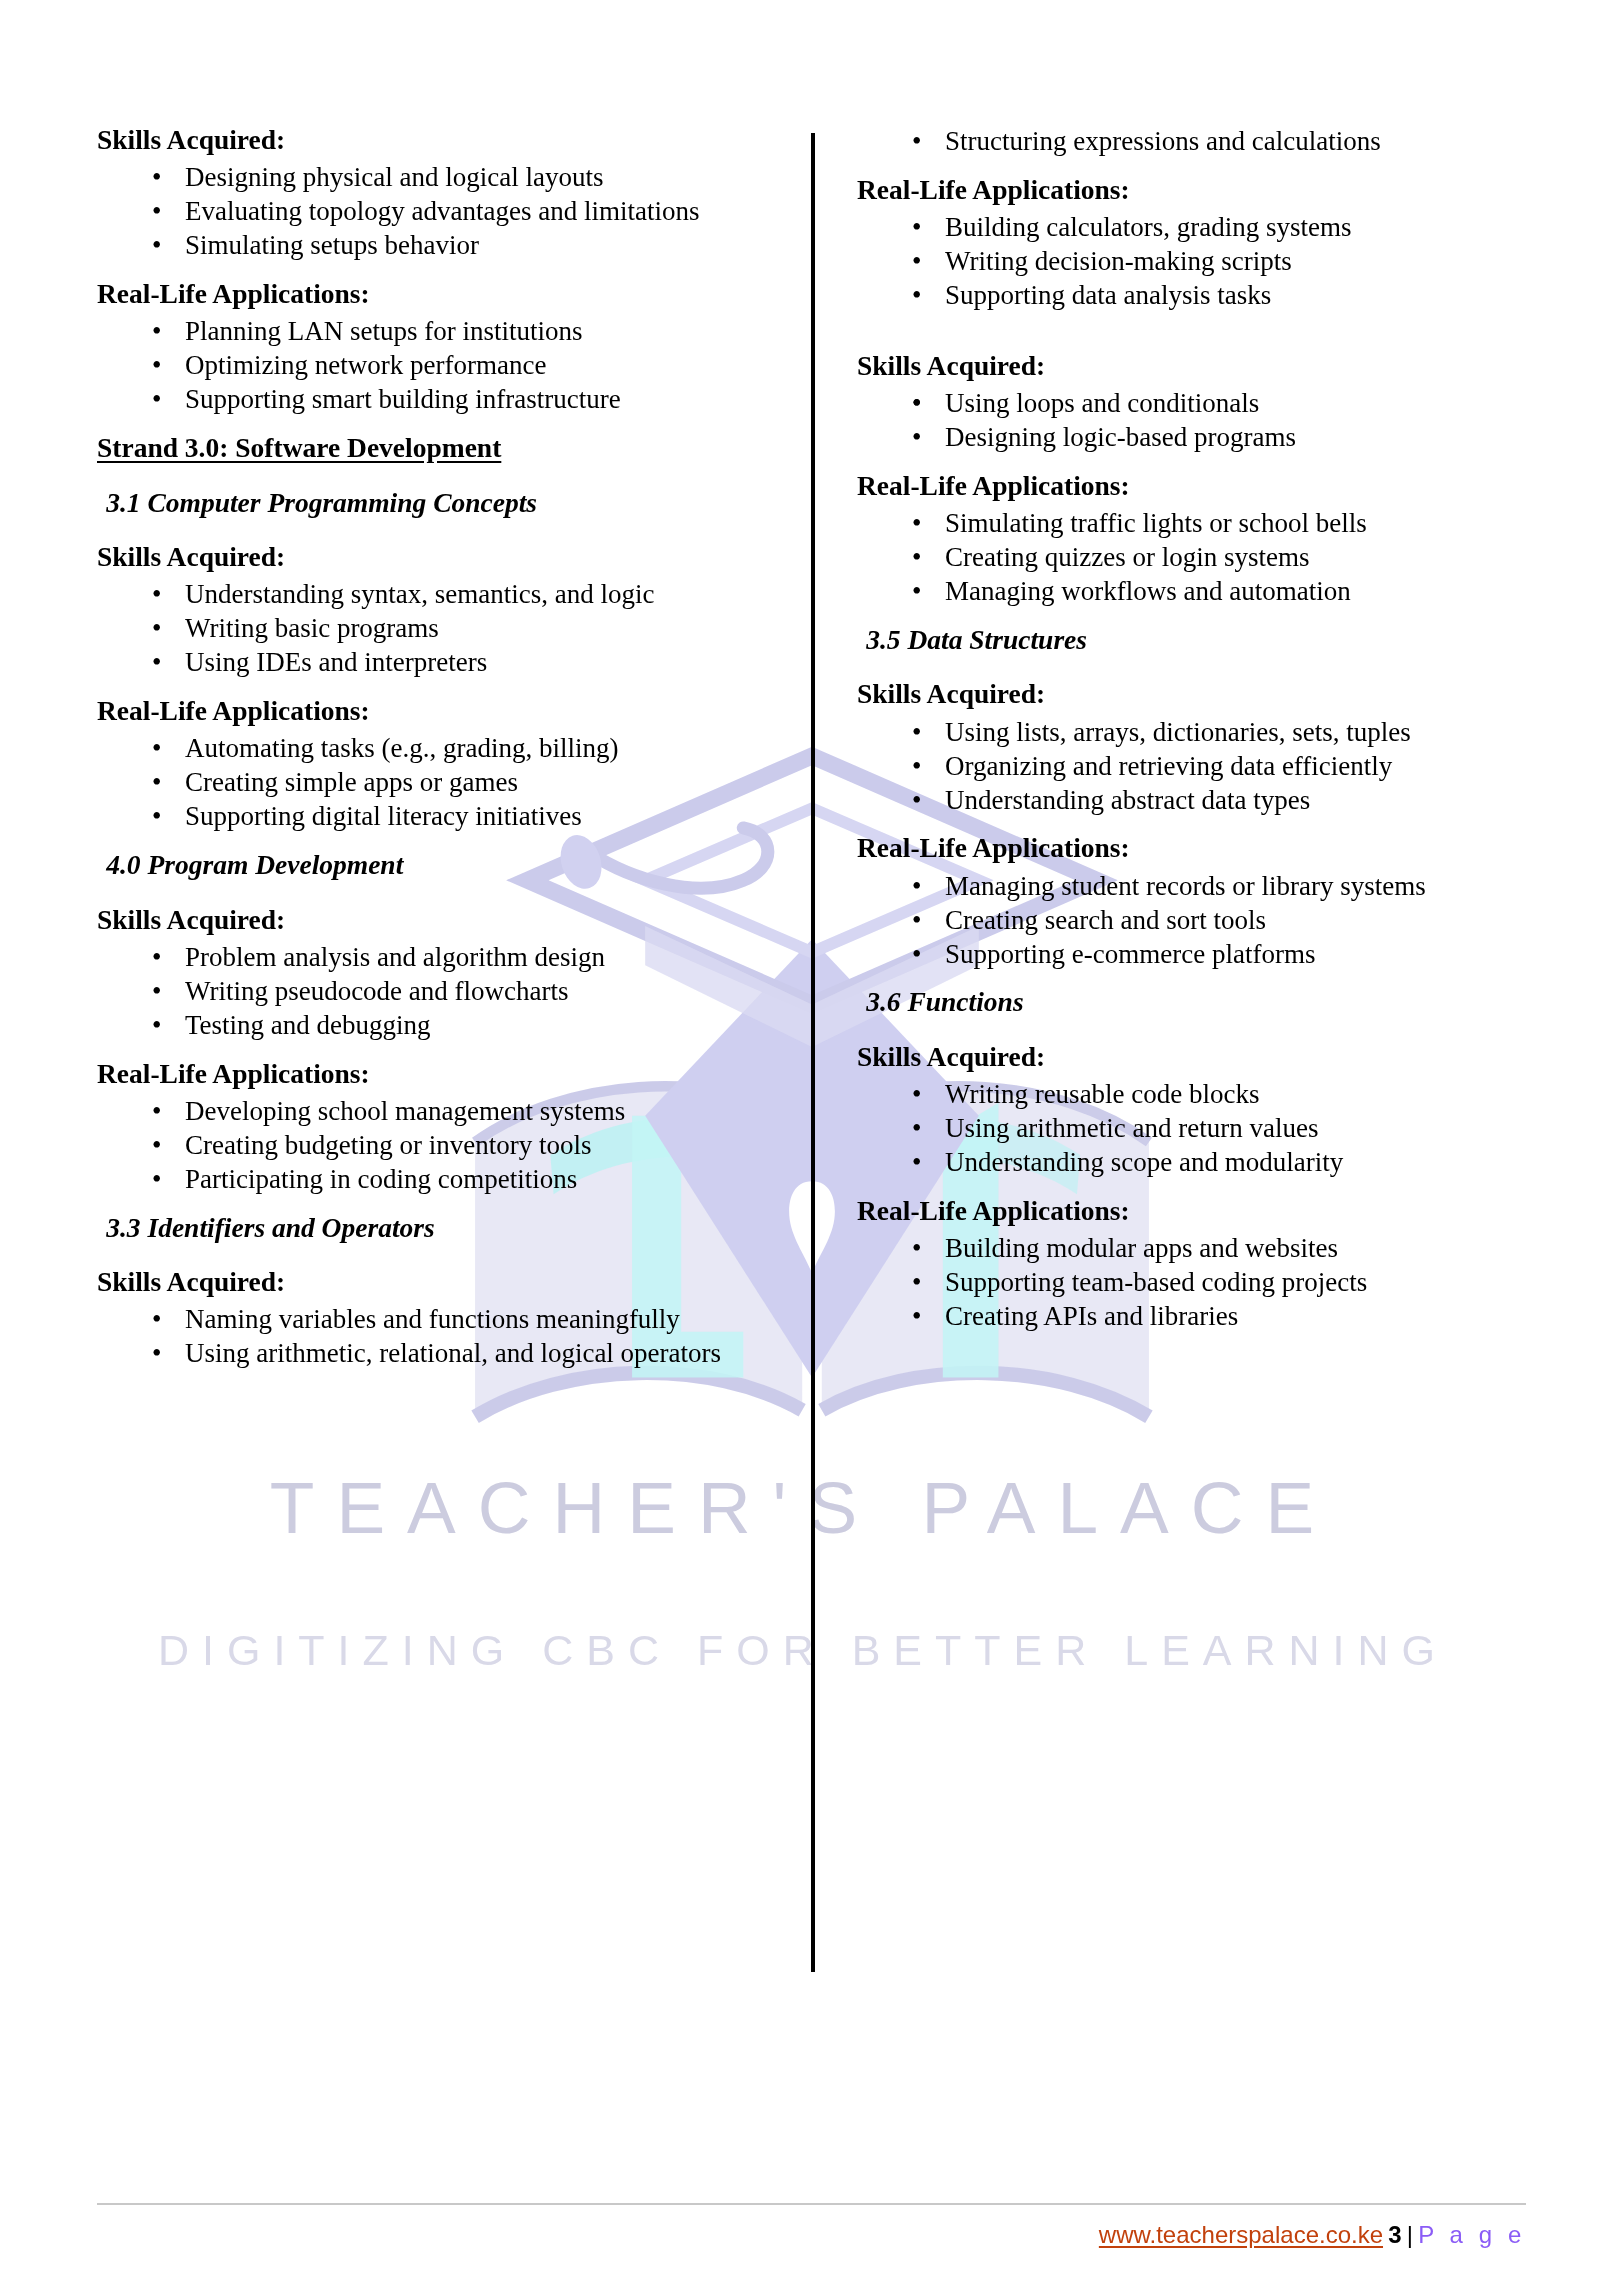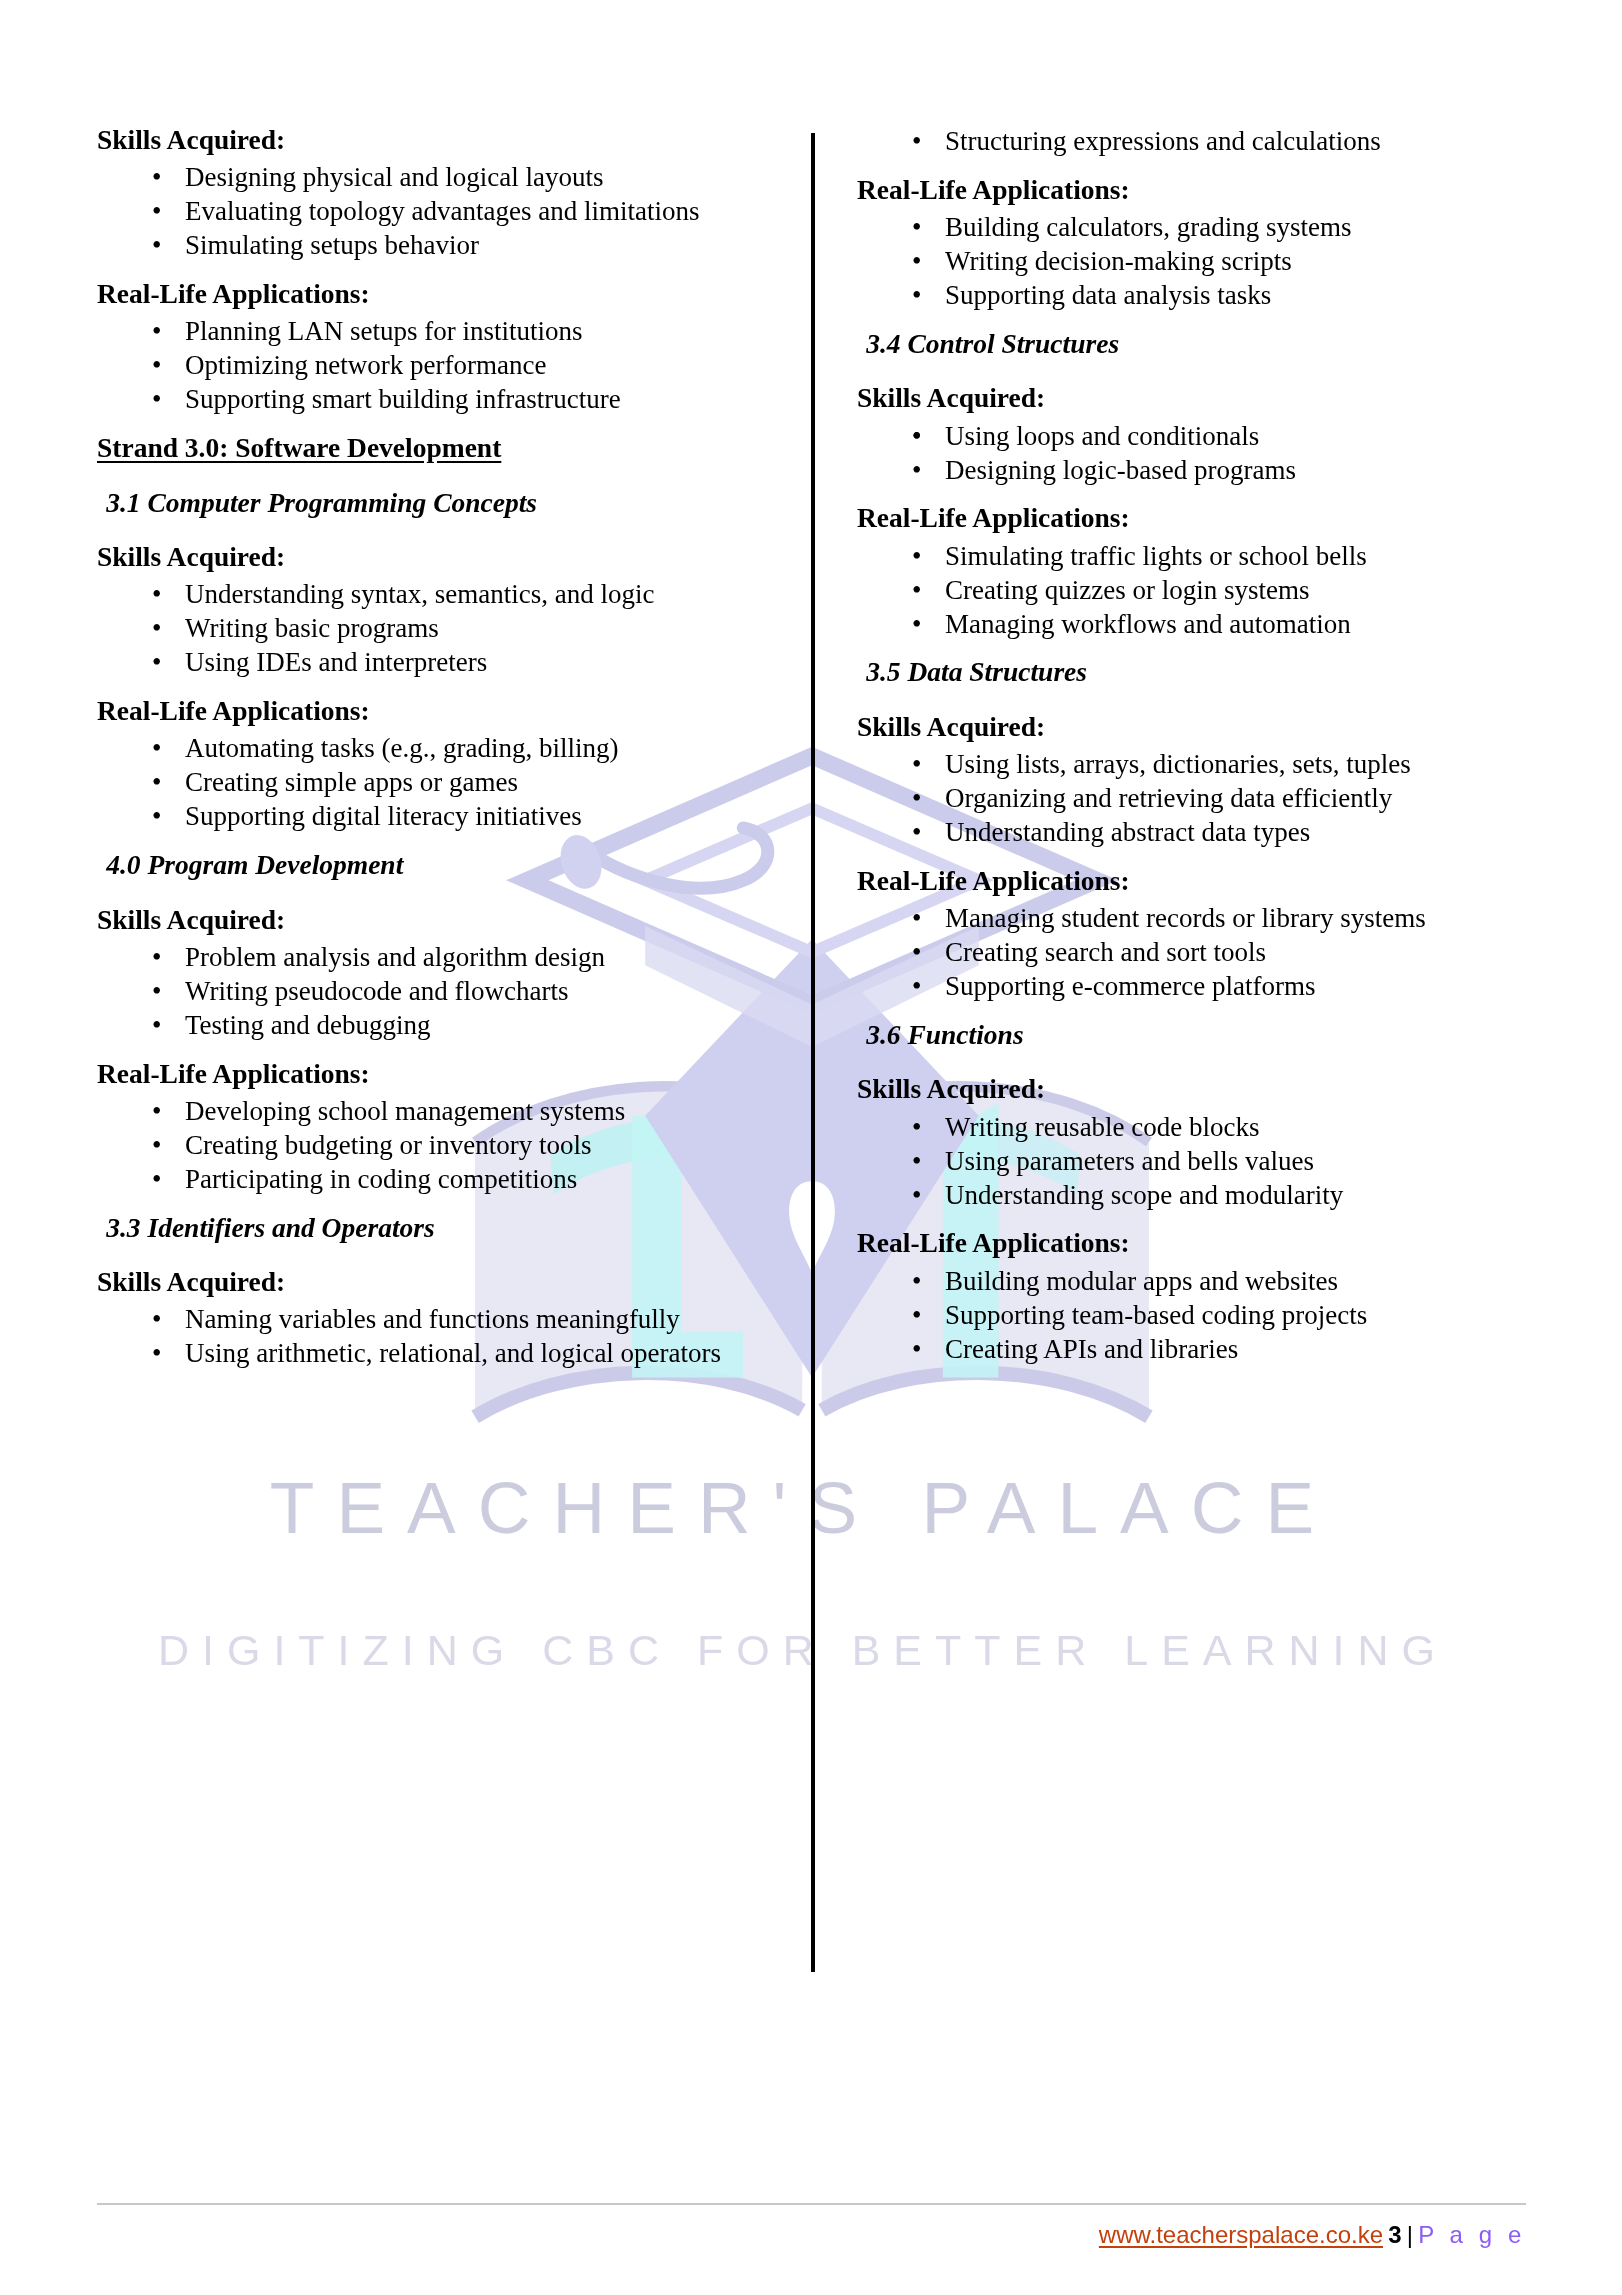--- a/index.html
+++ b/index.html
@@ -298,7 +298,6 @@
       </ul>
 
       <div class="spacer-sm"></div>
-      <div class="heading-sub">3.4 Control Structures</div>
 
       <div class="spacer-md"></div>
       <div class="heading-bold">Skills Acquired:</div>

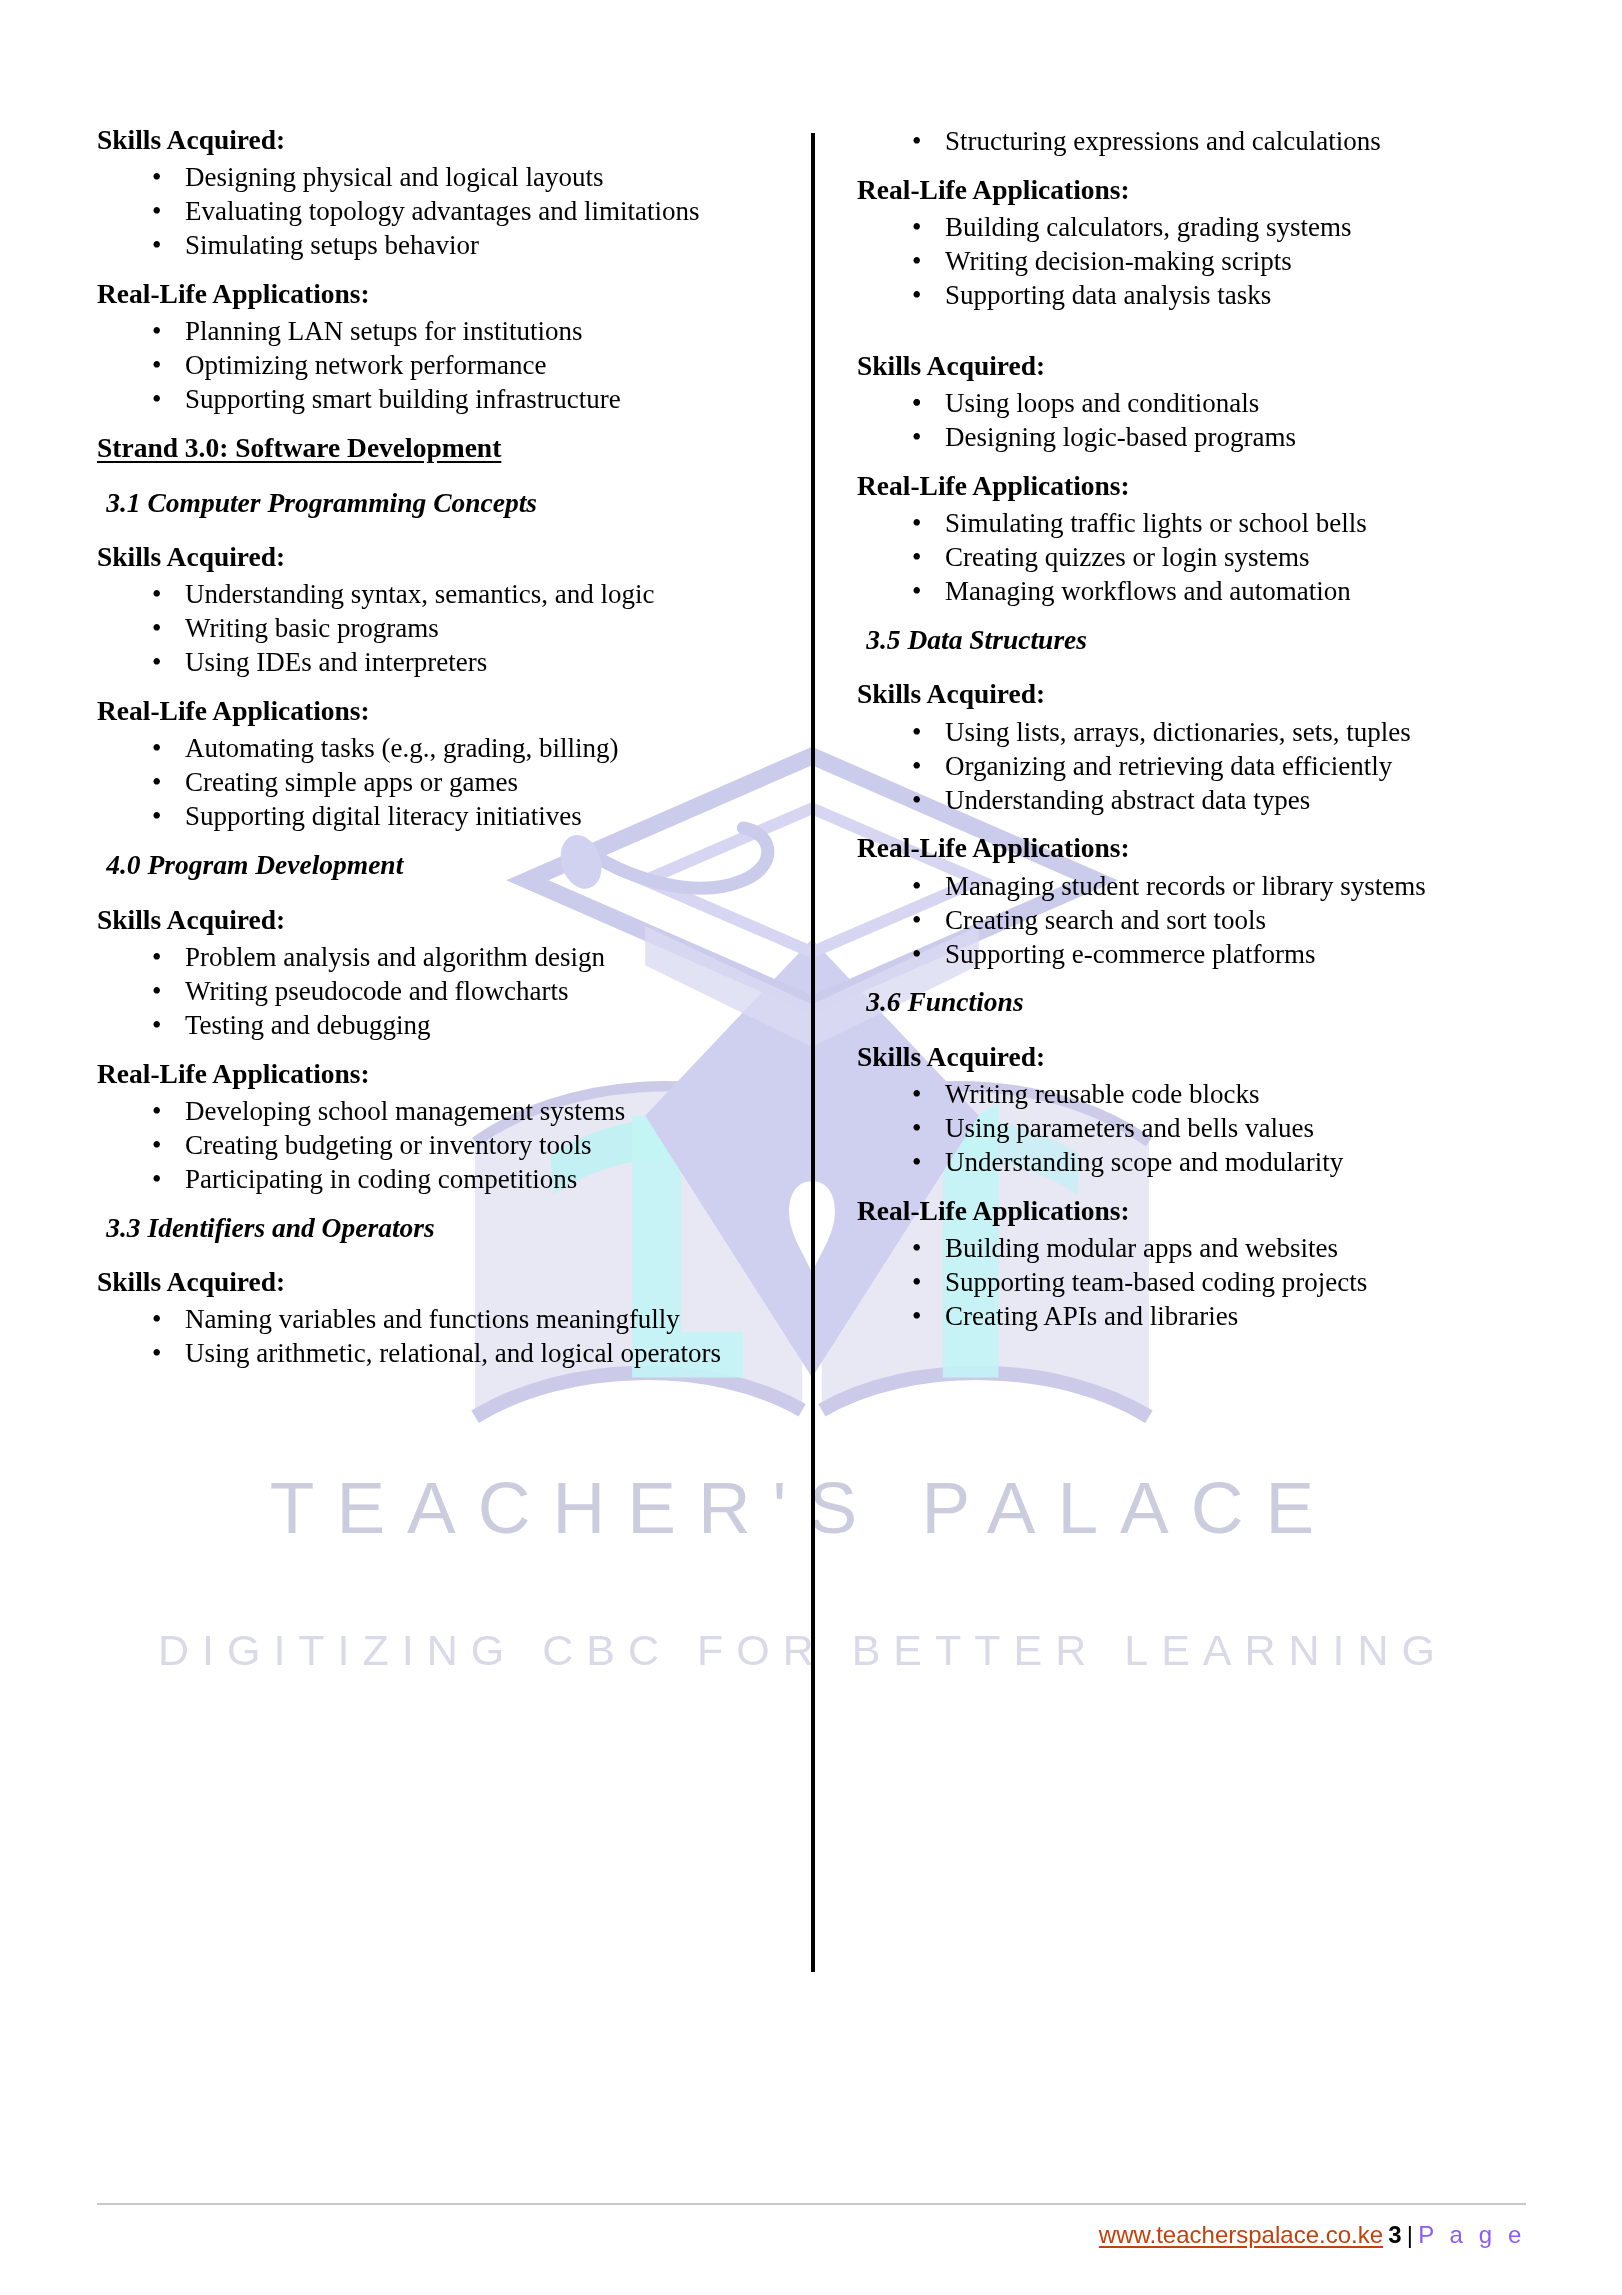--- a/index.html
+++ b/index.html
@@ -341,7 +341,7 @@
       <div class="heading-bold">Skills Acquired:</div>
       <ul class="bullets">
         <li><span class="bullet-dot">•</span><span>Writing reusable code blocks</span></li>
-        <li><span class="bullet-dot">•</span><span>Using parameters and bells values</span></li>
+        <li><span class="bullet-dot">•</span><span>Using arithmetic and return values</span></li>
         <li><span class="bullet-dot">•</span><span>Understanding scope and modularity</span></li>
       </ul>
 

